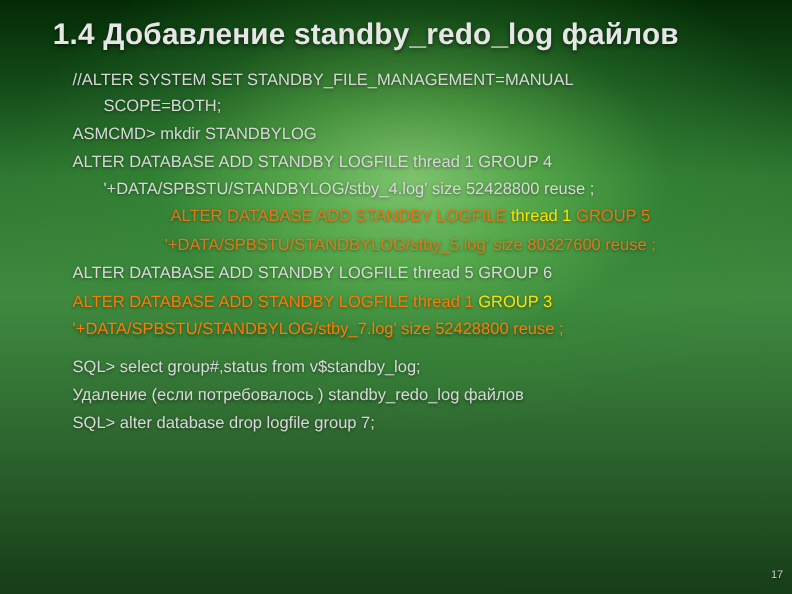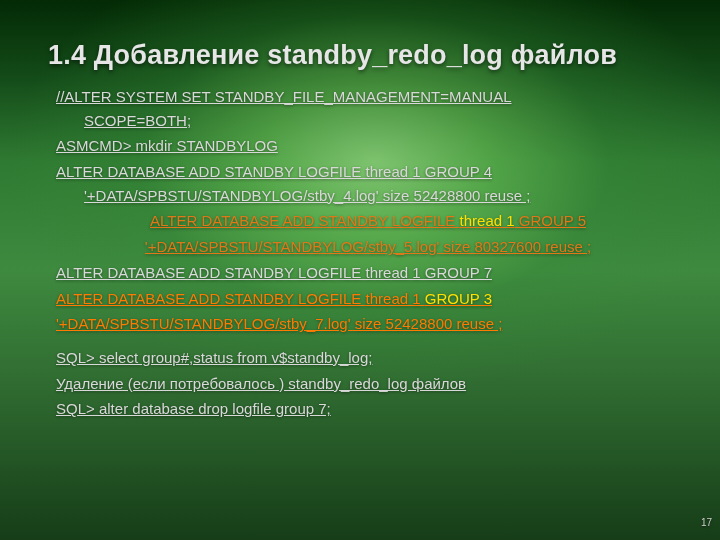--- a/index.html
+++ b/index.html
@@ -14,7 +14,7 @@
     width: 720px;
     height: 540px;
     box-sizing: border-box;
-    padding: 40px 40px 20px 48px;
+    padding: 16px 40px 20px 48px;
     background:
       radial-gradient(ellipse 520px 330px at 52% 30%,
         rgba(190,255,160,0.55) 0%,

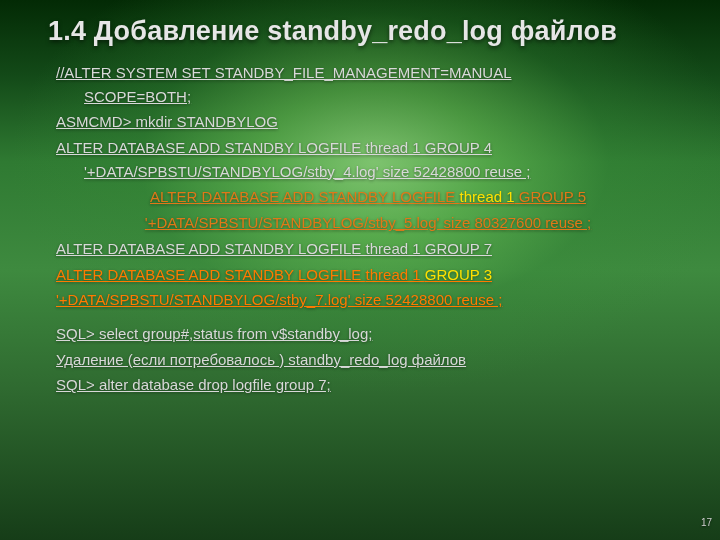--- a/index.html
+++ b/index.html
@@ -44,7 +44,7 @@
     line-height: 1.58;
     text-shadow: 0 1px 3px rgba(0,0,0,0.45);
   }
-  .line { margin: 0 0 2px 8px; text-decoration: underline; }
+  .line { margin: 0 0 2px 18px; }
   .indent { padding-left: 28px; display: block; }
   .orange { color: #ff7a00; }
   .orange-dim { color: #e07818; text-align: center; }

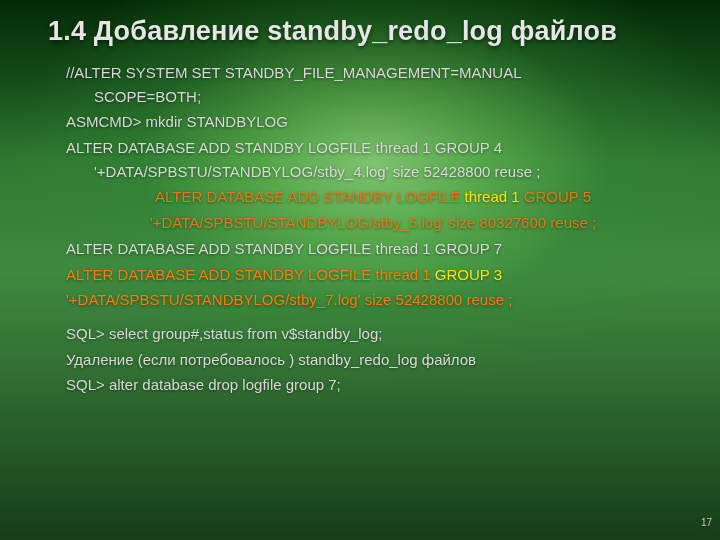--- a/index.html
+++ b/index.html
@@ -85,7 +85,7 @@
     </div>
     <div class="line orange-dim">'+DATA/SPBSTU/STANDBYLOG/stby_5.log' size 80327600 reuse ;</div>
 
-    <div class="line">ALTER DATABASE ADD STANDBY LOGFILE thread 1  GROUP  7</div>
+    <div class="line">ALTER DATABASE ADD STANDBY LOGFILE thread 5  GROUP  6</div>
 
     <div class="line orange">
       <span>ALTER DATABASE ADD STANDBY LOGFILE  </span><span>thread 1 </span><span class="yellow">GROUP  3</span>

